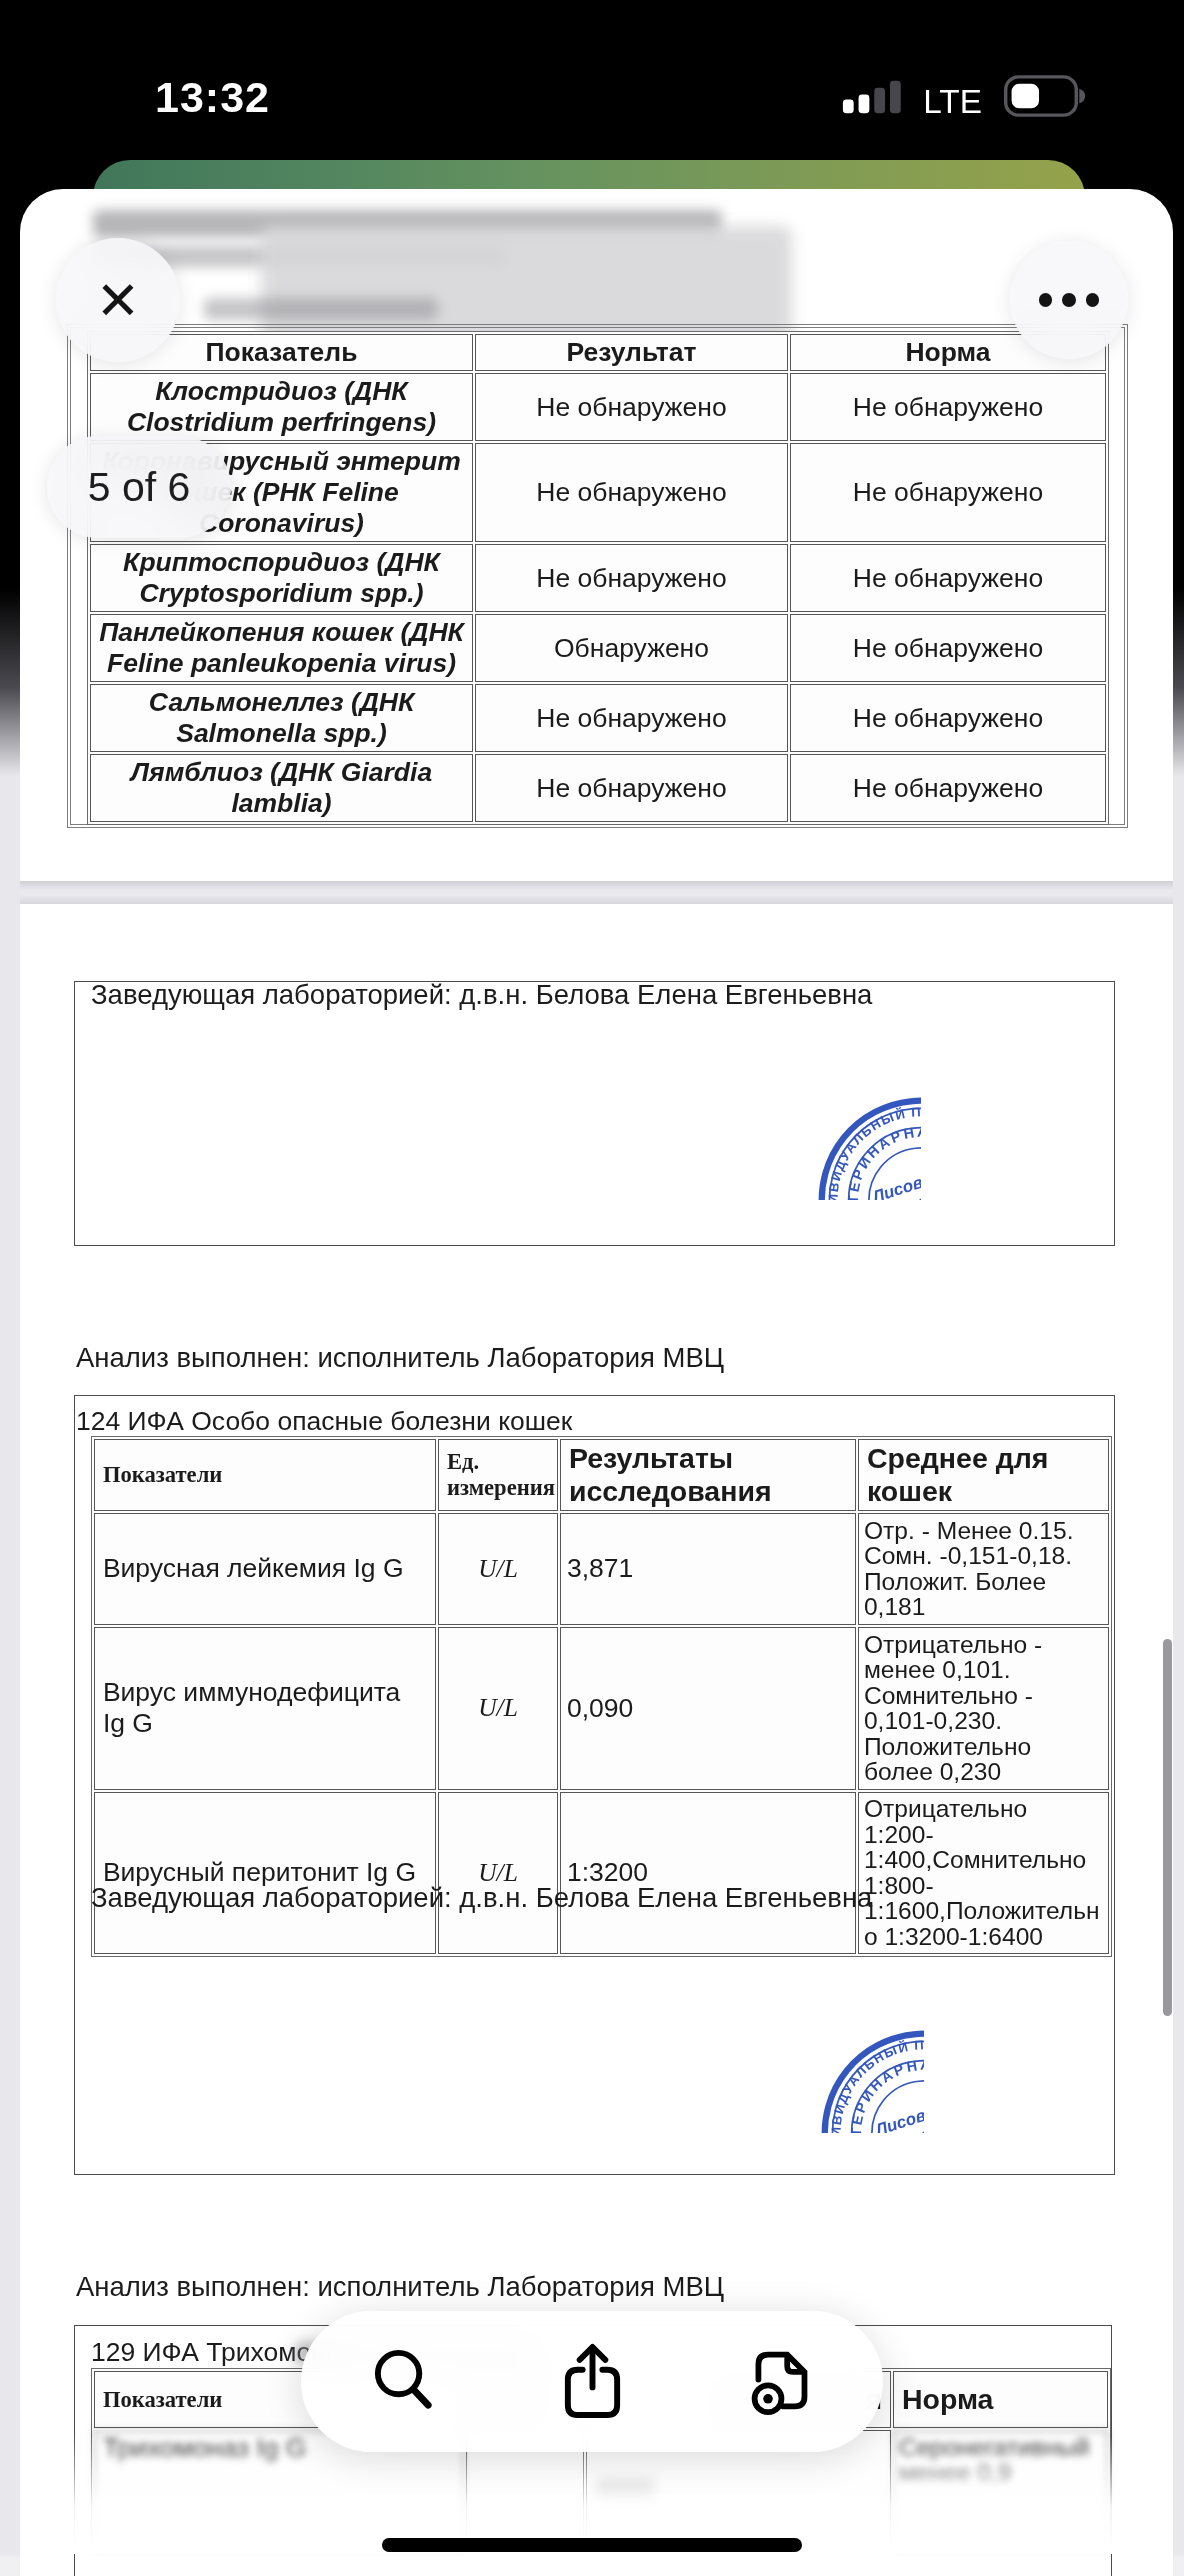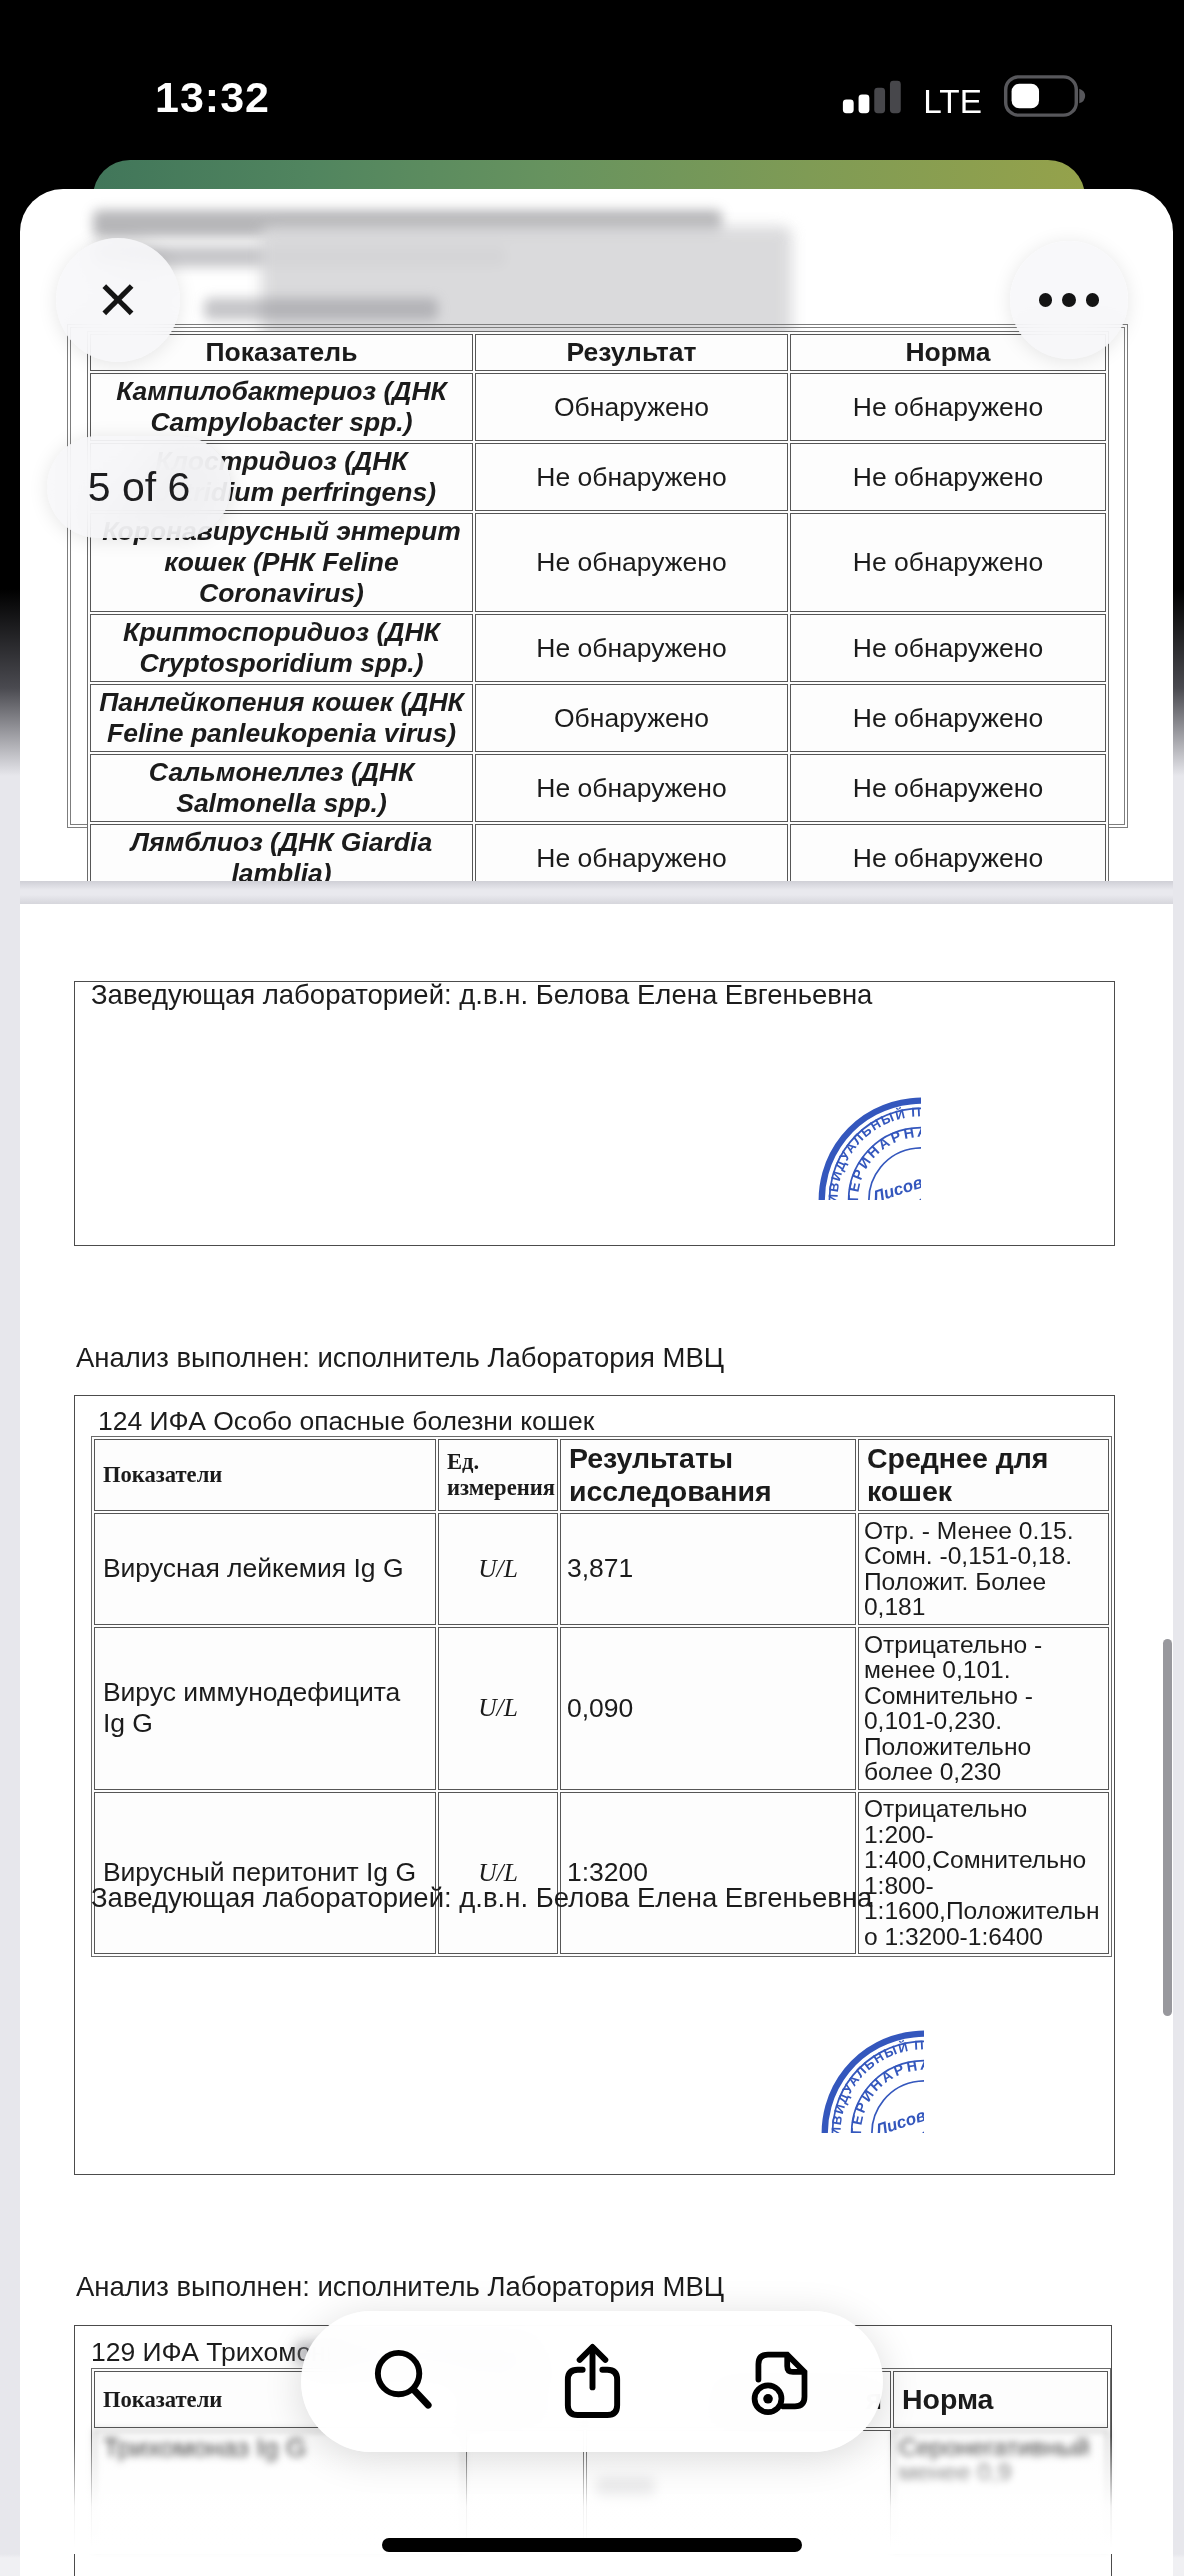--- a/index.html
+++ b/index.html
@@ -111,11 +111,6 @@
       <th>Показатель</th>
       <th>Результат</th>
       <th>Норма</th>
-    </tr>
-    <tr style="height:55px">
-      <td class="ind">Кампилобактериоз (ДНК Campylobacter spp.)</td>
-      <td>Обнаружено</td>
-      <td>Не обнаружено</td>
     </tr>
     <tr style="height:61px">
       <td class="ind">Клостридиоз (ДНК Clostridium perfringens)</td>

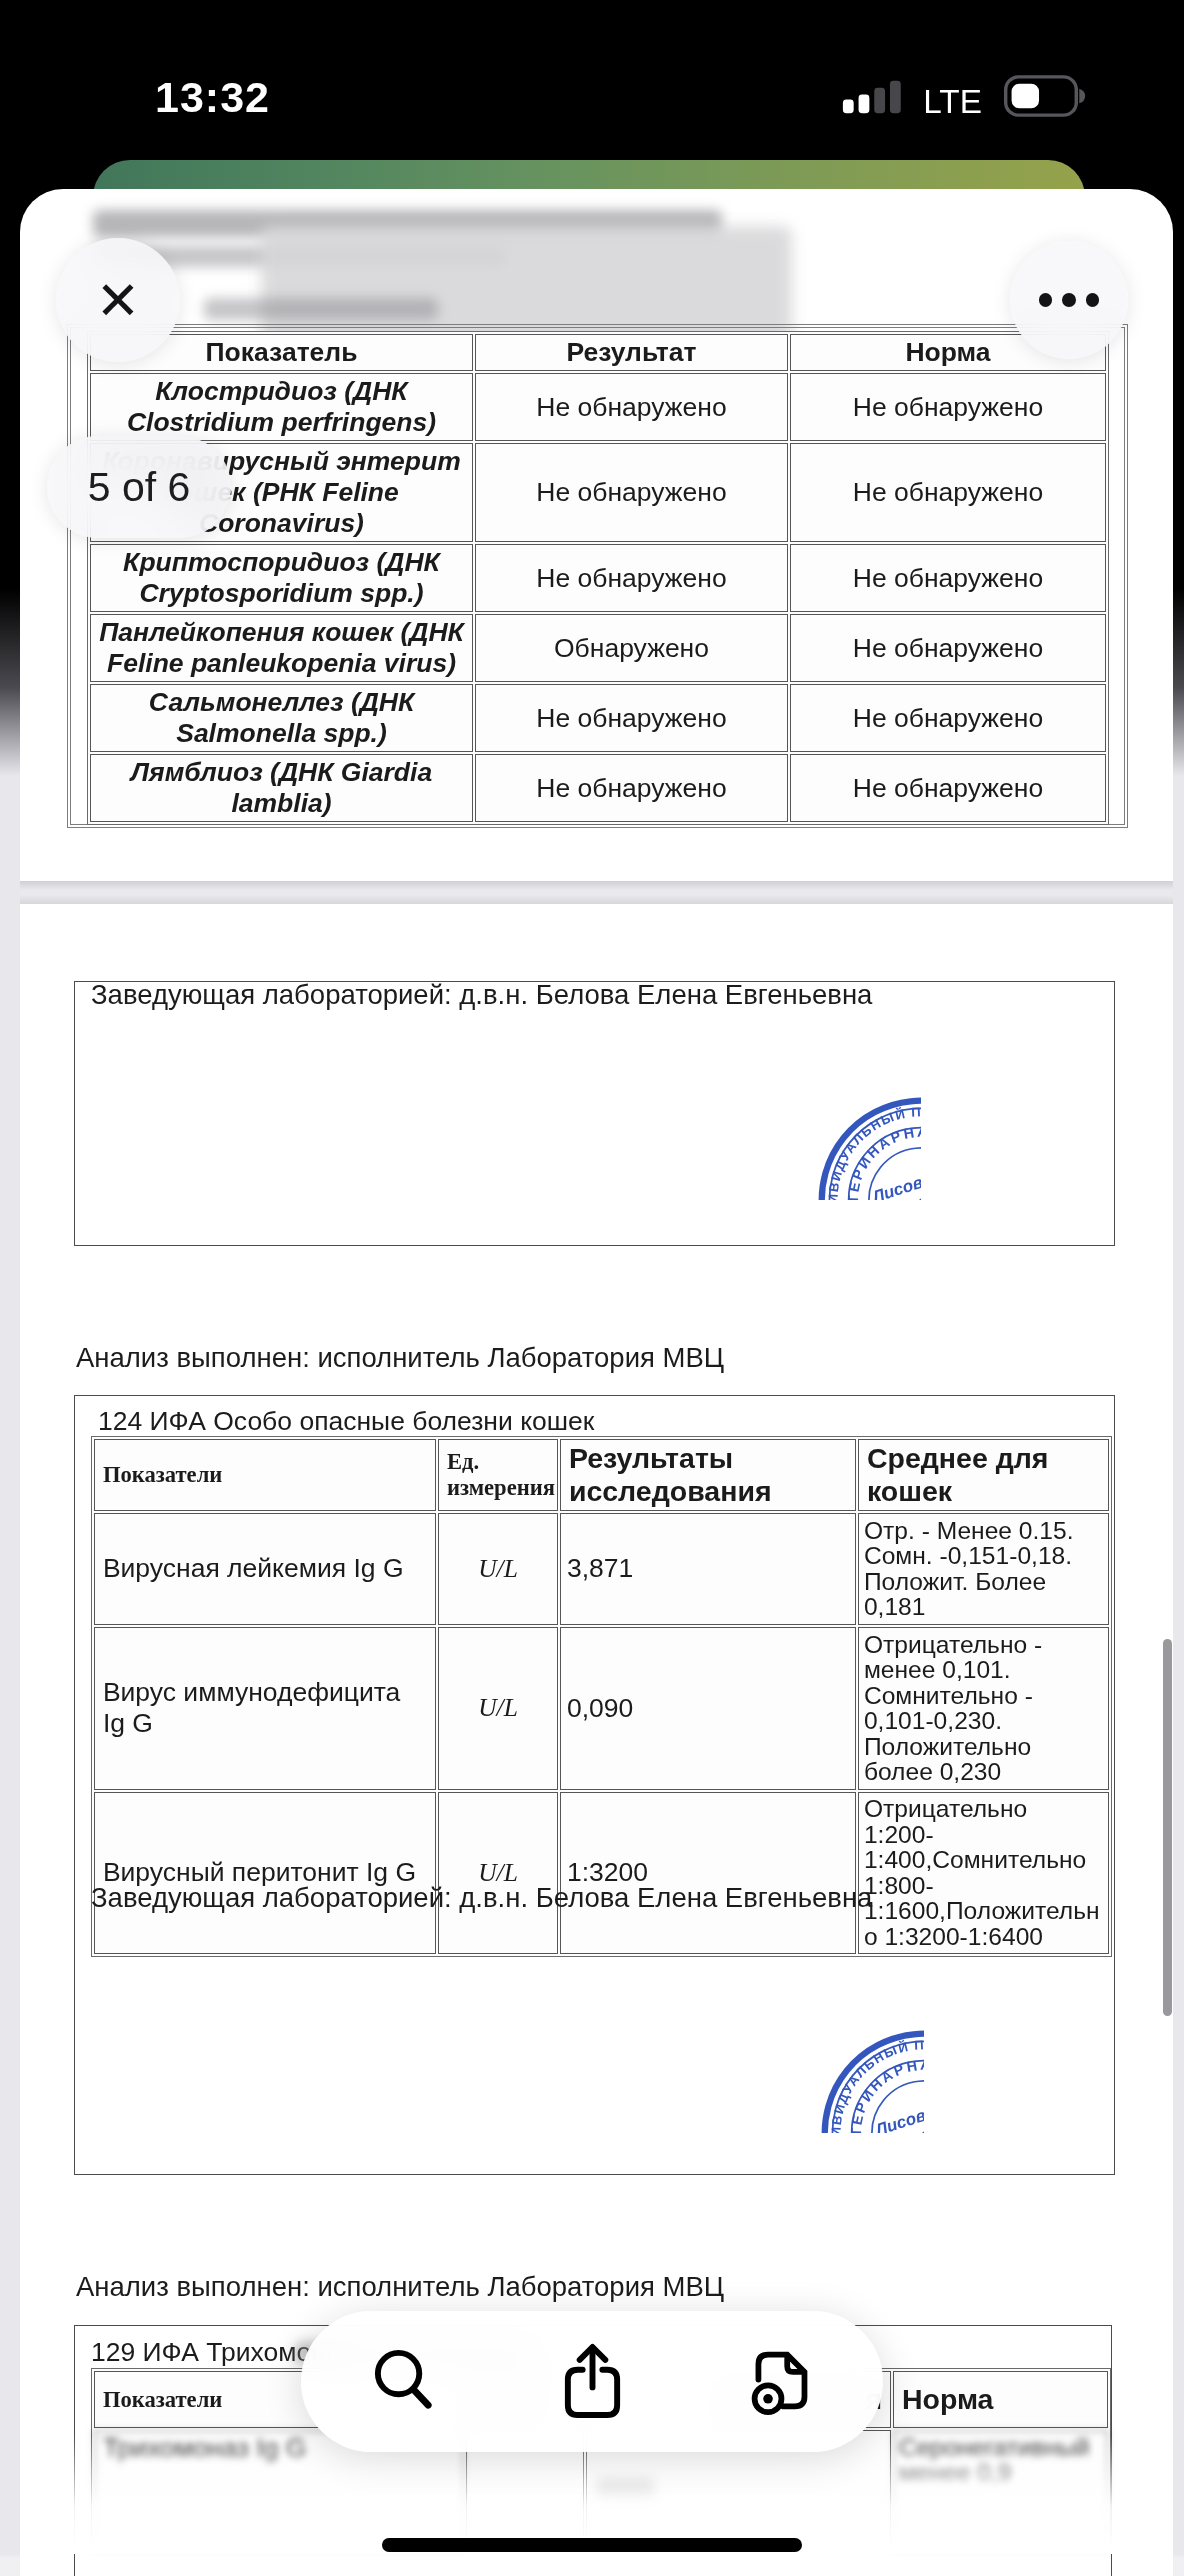--- a/index.html
+++ b/index.html
@@ -155,7 +155,7 @@
 
   <div class="abs doc-line" style="left:76px;top:1342px;">Анализ выполнен: исполнитель Лаборатория МВЦ</div>
   <div class="abs boxB" style="left:74px;top:1395px;width:1039px;height:778px;"></div>
-  <div class="abs" style="left:98px;top:1406px;font-size:26.5px;color:#1c1c1c;">124 ИФА Особо опасные болезни кошек</div>
+  <div class="abs" style="left:76px;top:1406px;font-size:26.5px;color:#1c1c1c;">124 ИФА Особо опасные болезни кошек</div>
   <table class="doc t124 abs" style="left:91px;top:1436px;width:1008px;">
     <colgroup>
         <col style="width:342px">

